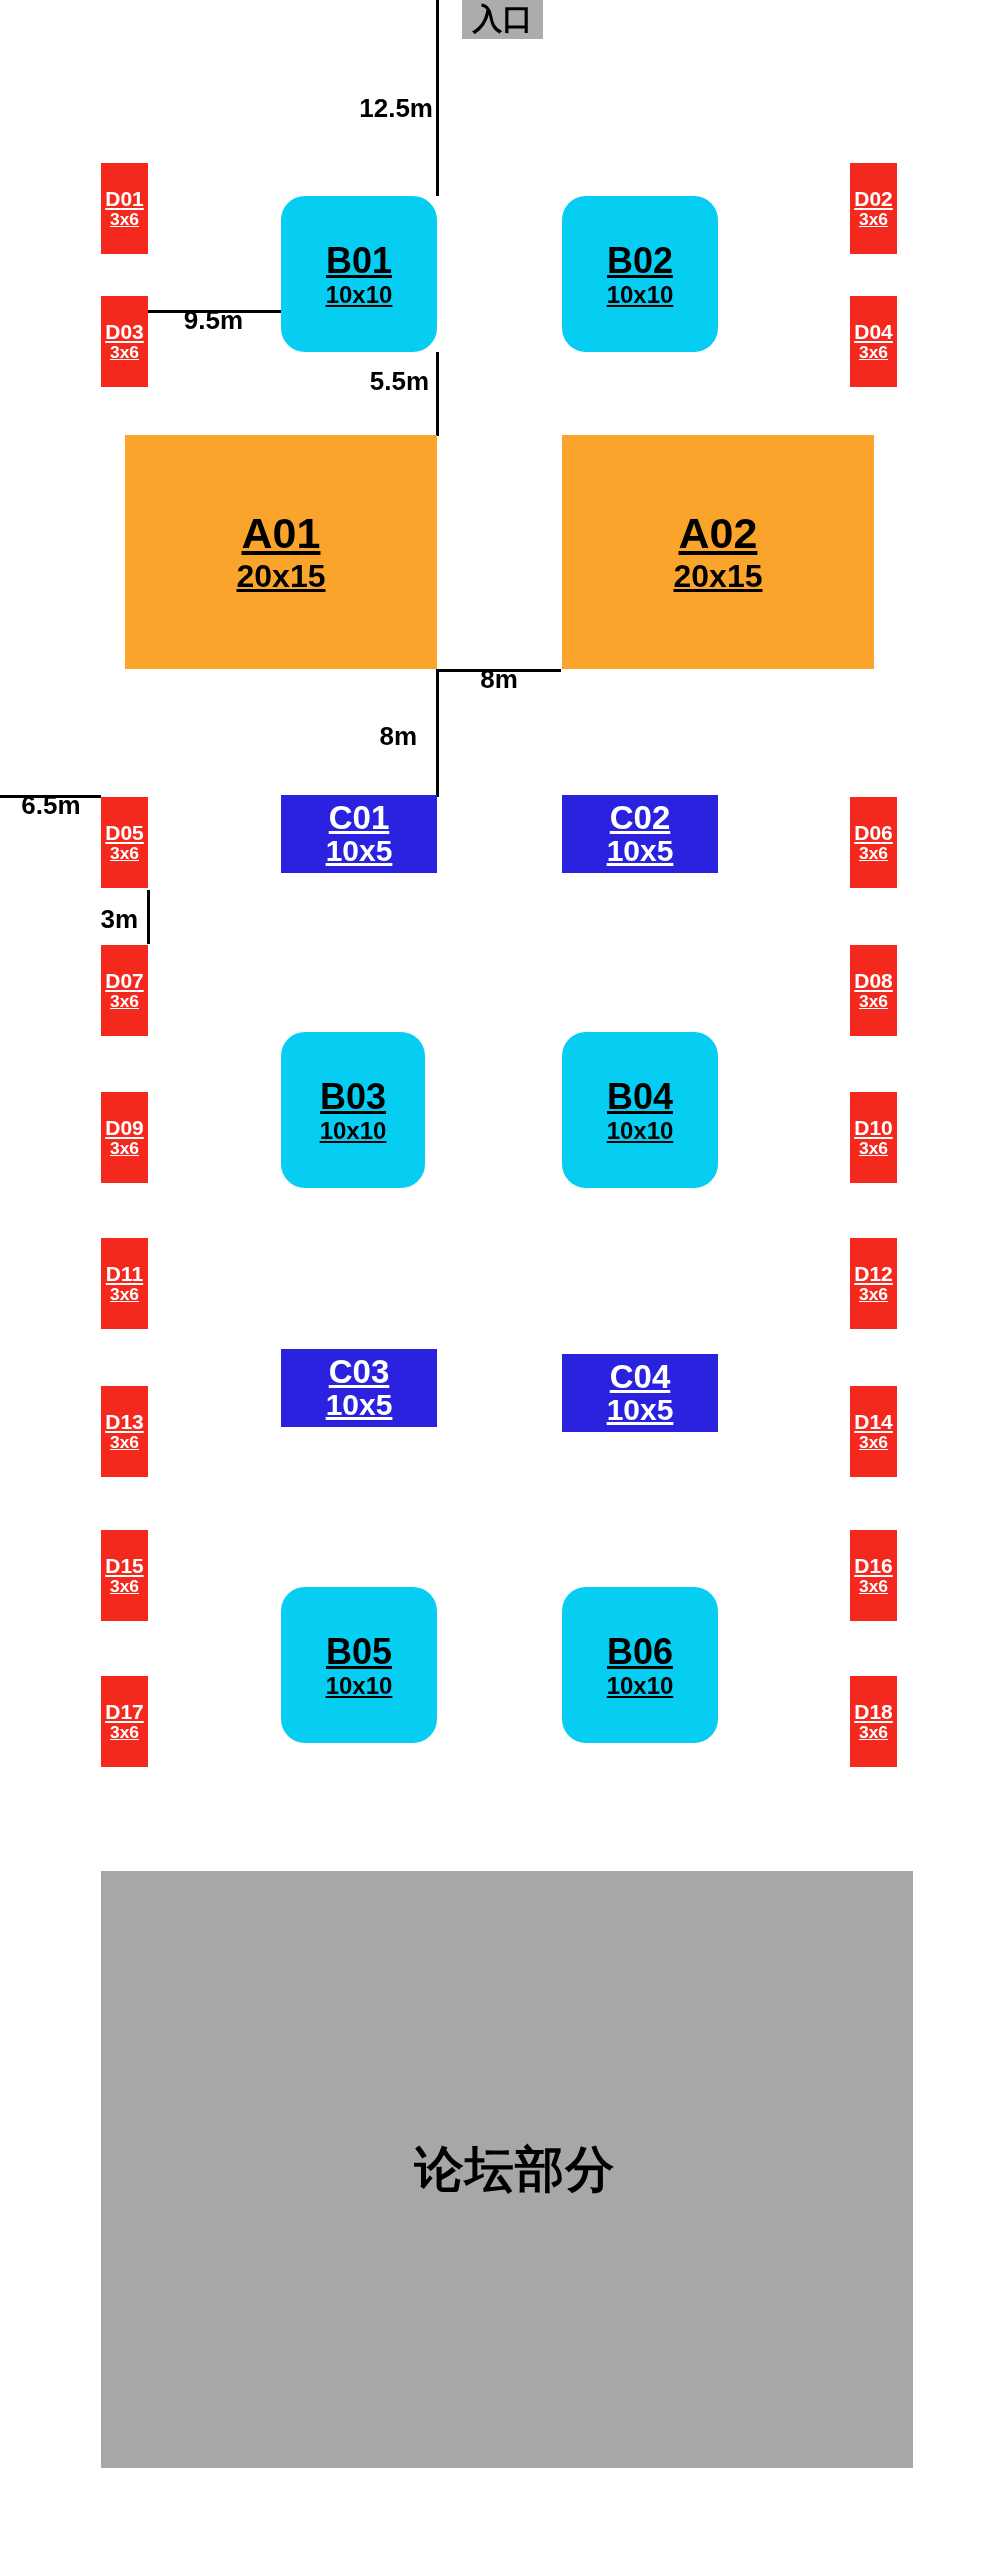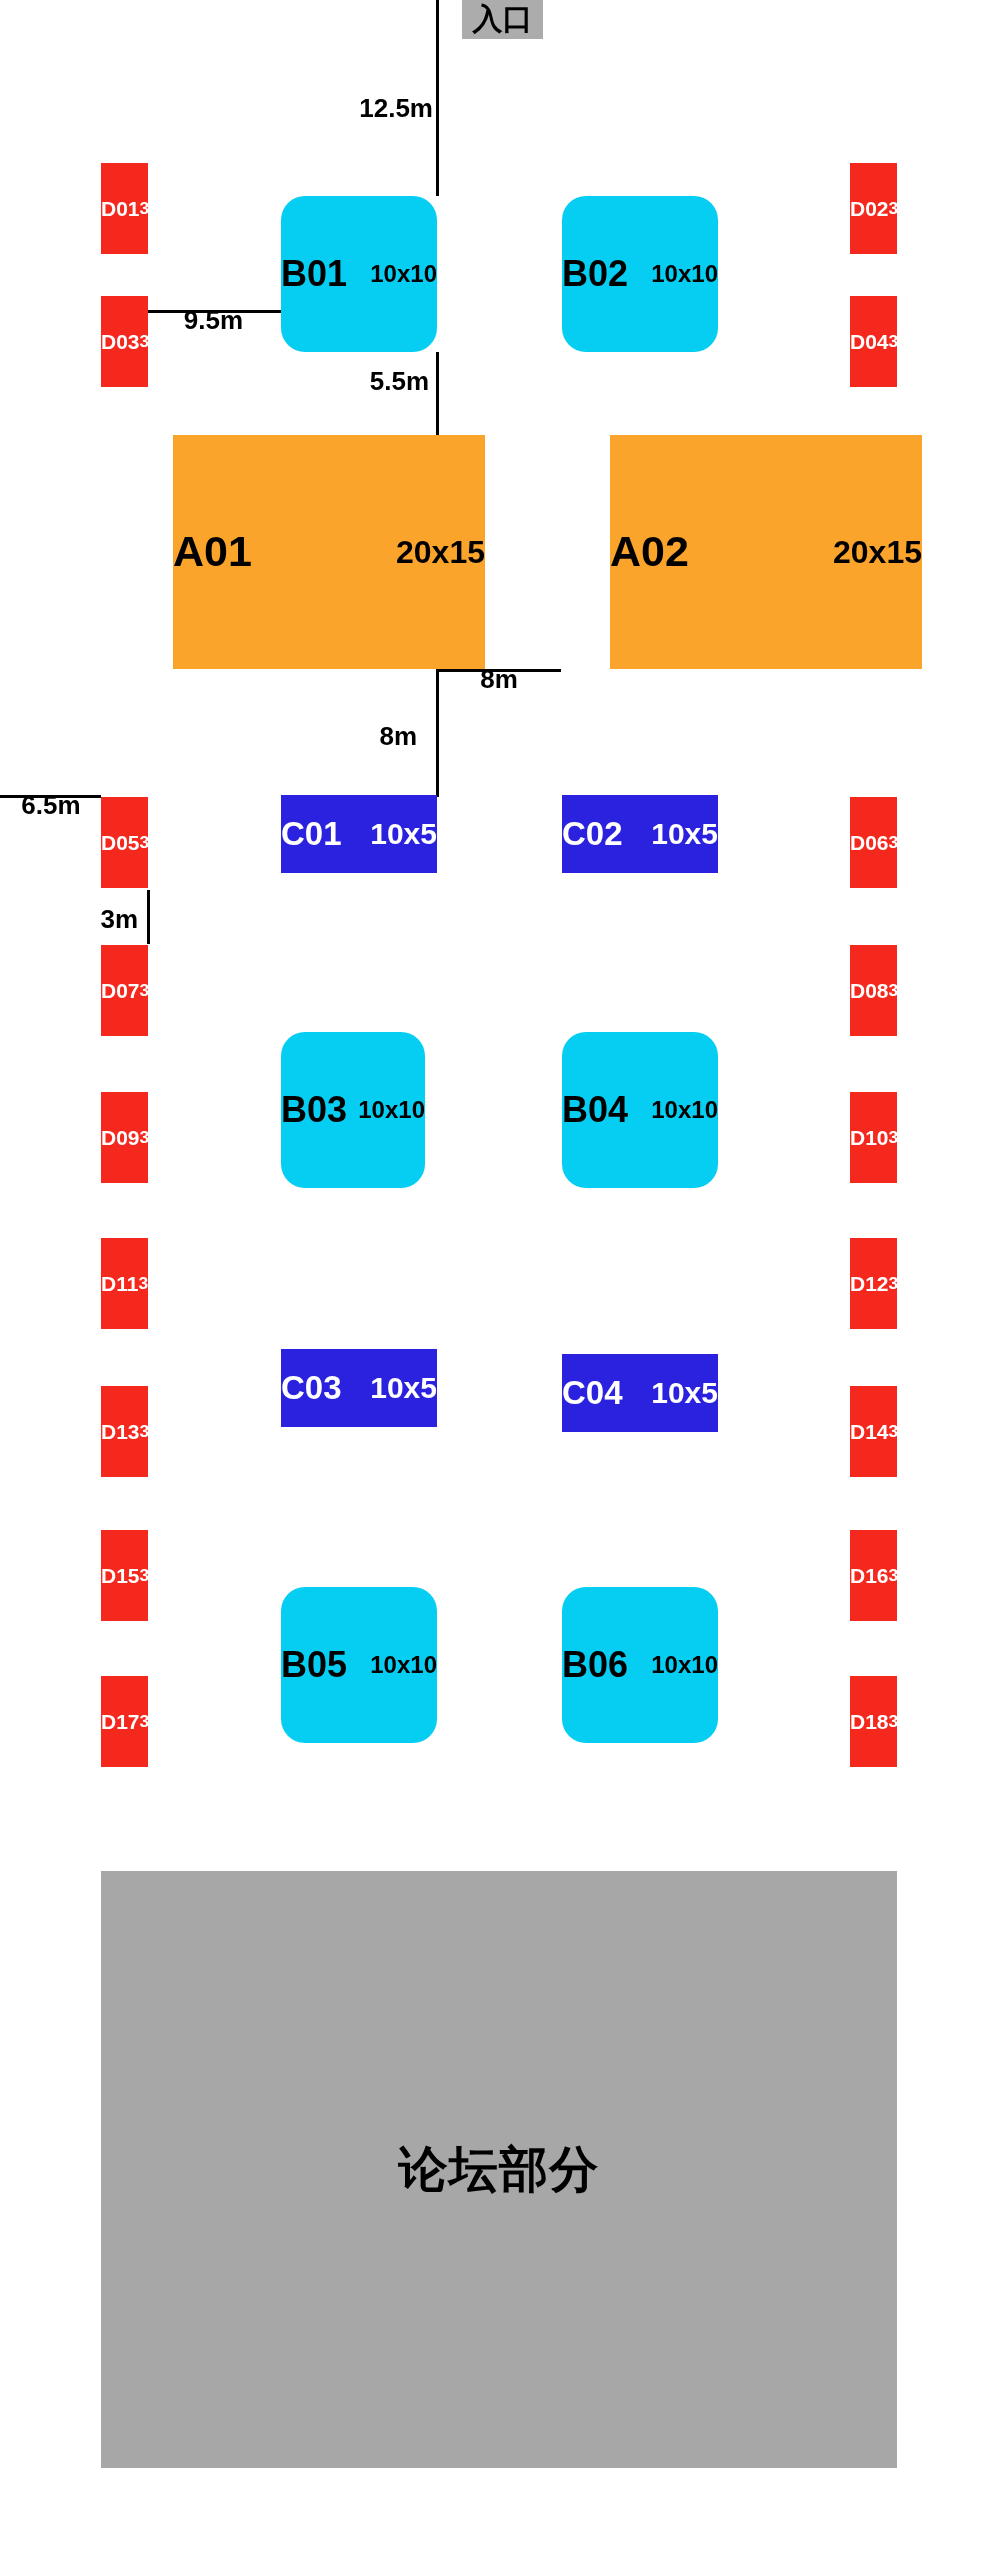--- a/index.html
+++ b/index.html
@@ -5,8 +5,8 @@
   html,body{margin:0;padding:0;background:#ffffff;}
   .plan{position:relative;width:999px;height:2576px;background:#ffffff;overflow:hidden;
         font-family:"Liberation Sans","DejaVu Sans",sans-serif;font-weight:700;}
-  .booth{position:absolute;display:flex;flex-direction:row;align-items:center;
-         justify-content:space-between;text-align:center;}
+  .booth{position:absolute;display:flex;flex-direction:column;align-items:center;
+         justify-content:center;text-align:center;text-decoration:underline;}
   .booth.a{background:var(--booth-a);color:#000;margin-left:48px;}
   .booth.b{background:var(--booth-b);color:#000;border-radius:24px;}
   .booth.c{background:var(--booth-c);color:#fff;}

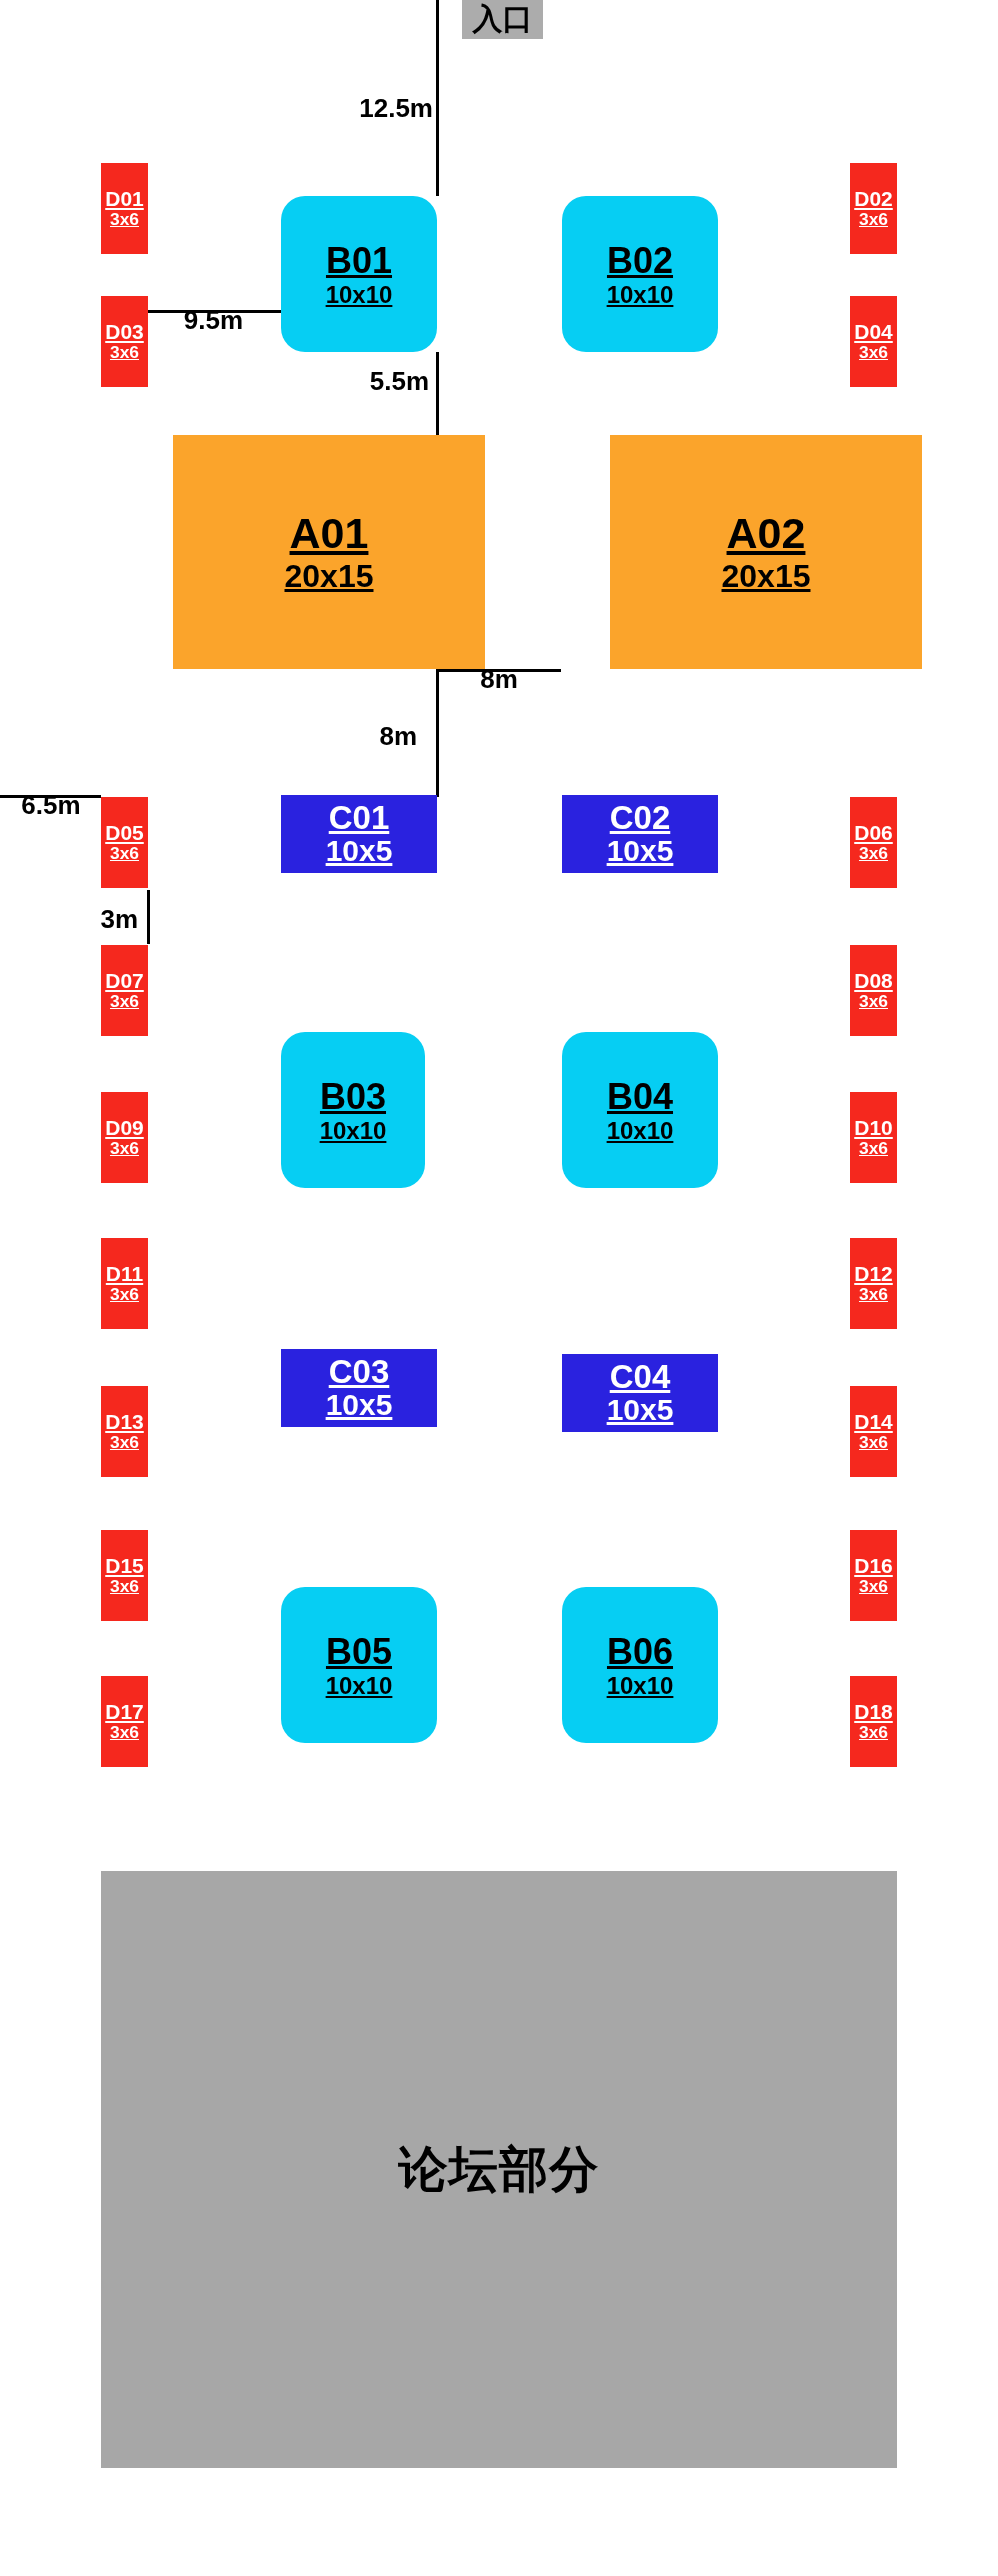--- a/index.html
+++ b/index.html
@@ -7,7 +7,7 @@
         font-family:"Liberation Sans","DejaVu Sans",sans-serif;font-weight:700;}
   .booth{position:absolute;display:flex;flex-direction:column;align-items:center;
          justify-content:center;text-align:center;text-decoration:underline;}
-  .booth.a{background:var(--booth-a);color:#000;margin-left:48px;}
+  .booth.a{background:var(--booth-a);color:#000;}
   .booth.b{background:var(--booth-b);color:#000;border-radius:24px;}
   .booth.c{background:var(--booth-c);color:#fff;}
   .booth.d{background:var(--booth-d);color:#fff;}

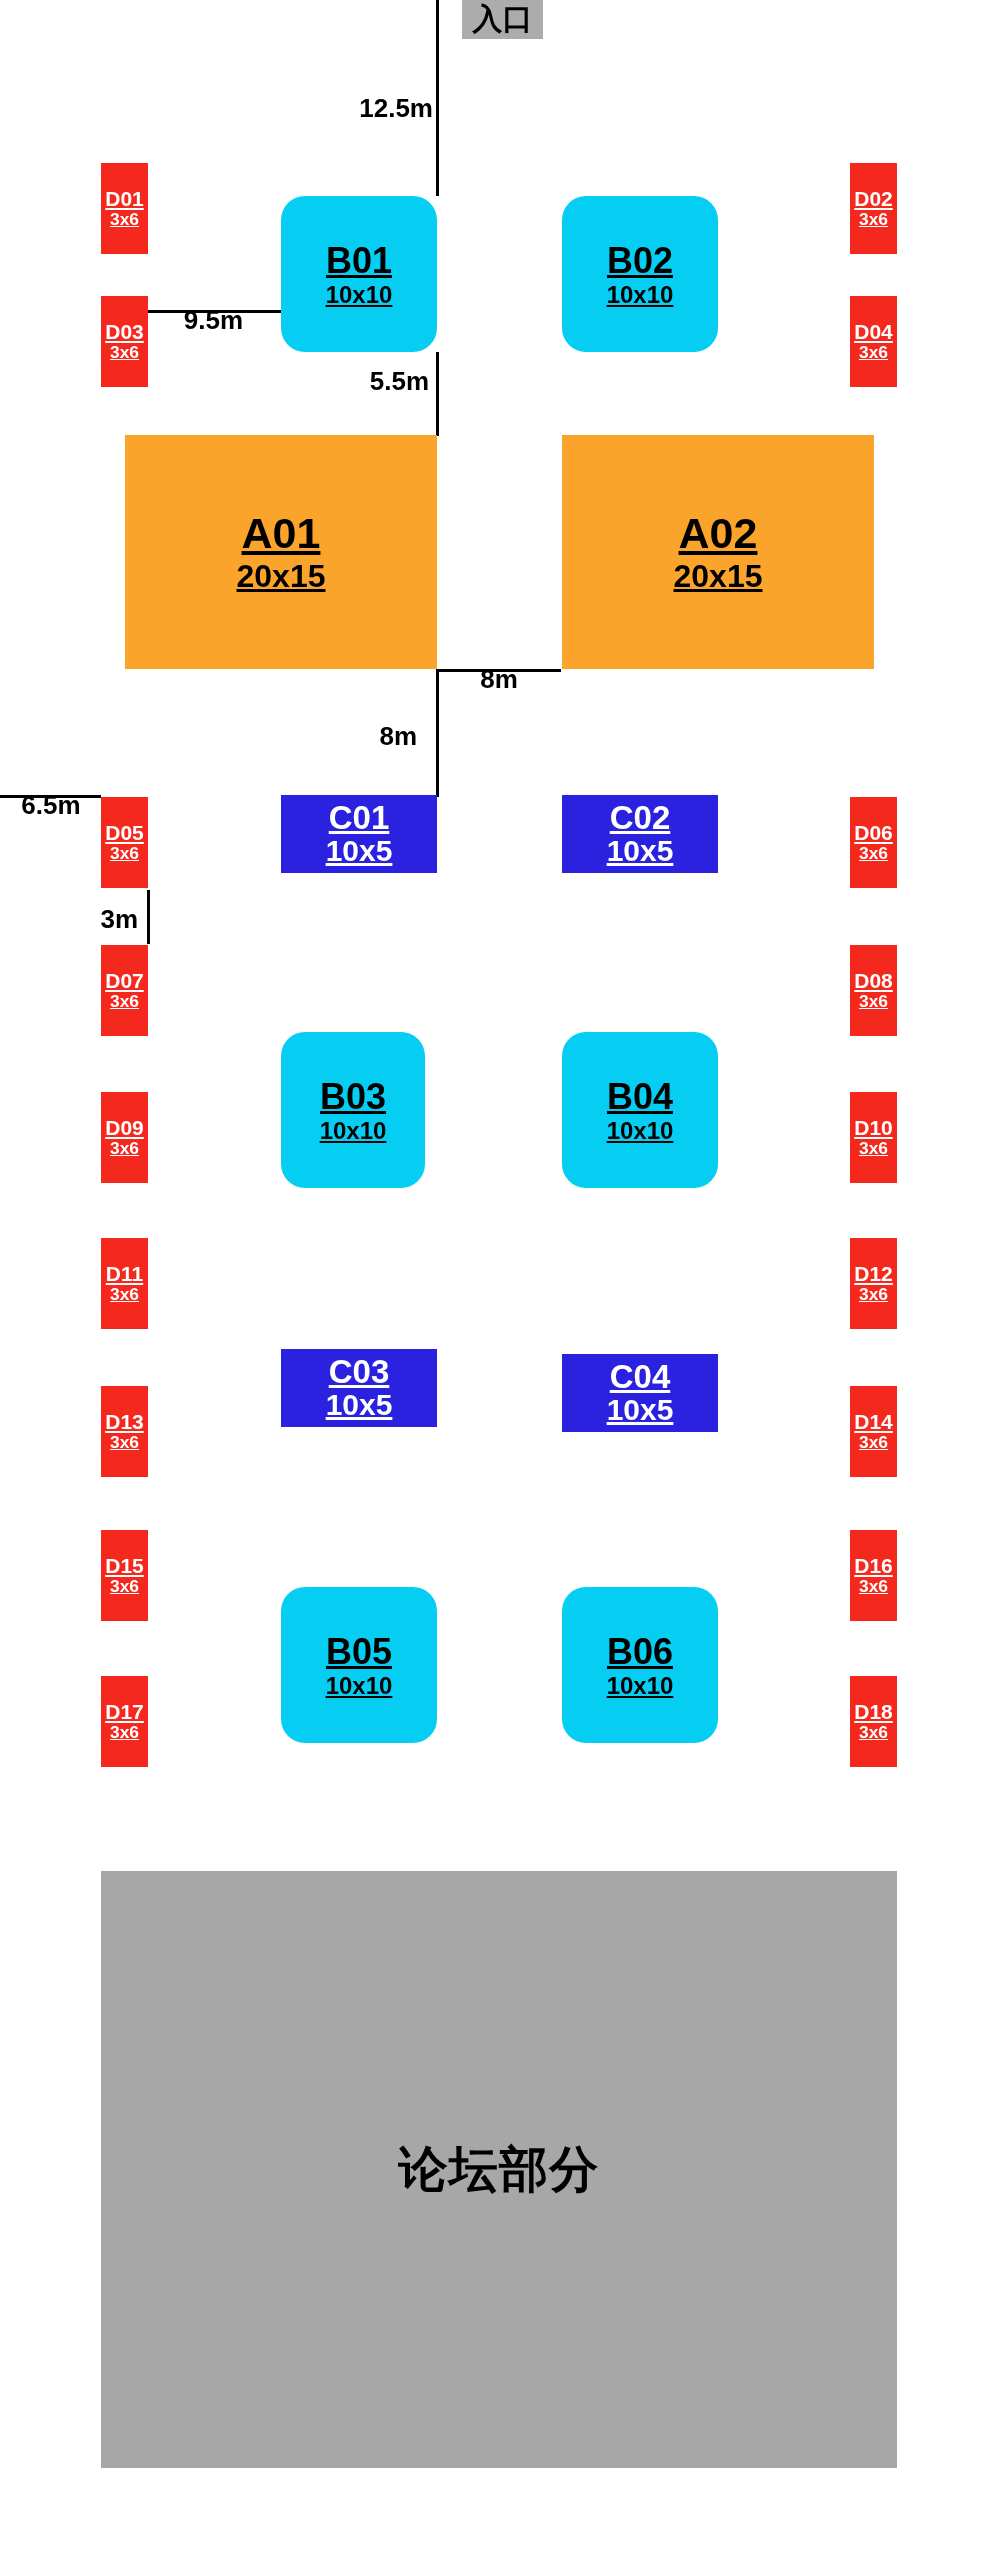--- a/index.html
+++ b/index.html
@@ -28,7 +28,7 @@
             justify-content:center;font-size:30px;}
   .forum{position:absolute;left:101px;top:1871px;width:796px;height:597px;
          background:var(--forum-bg);color:#000;display:flex;align-items:center;
-         justify-content:center;font-size:49px;letter-spacing:1.3px;}
+         justify-content:center;font-size:49px;letter-spacing:1.3px;padding-left:16px;}
 </style>
 </head>
 <body>

